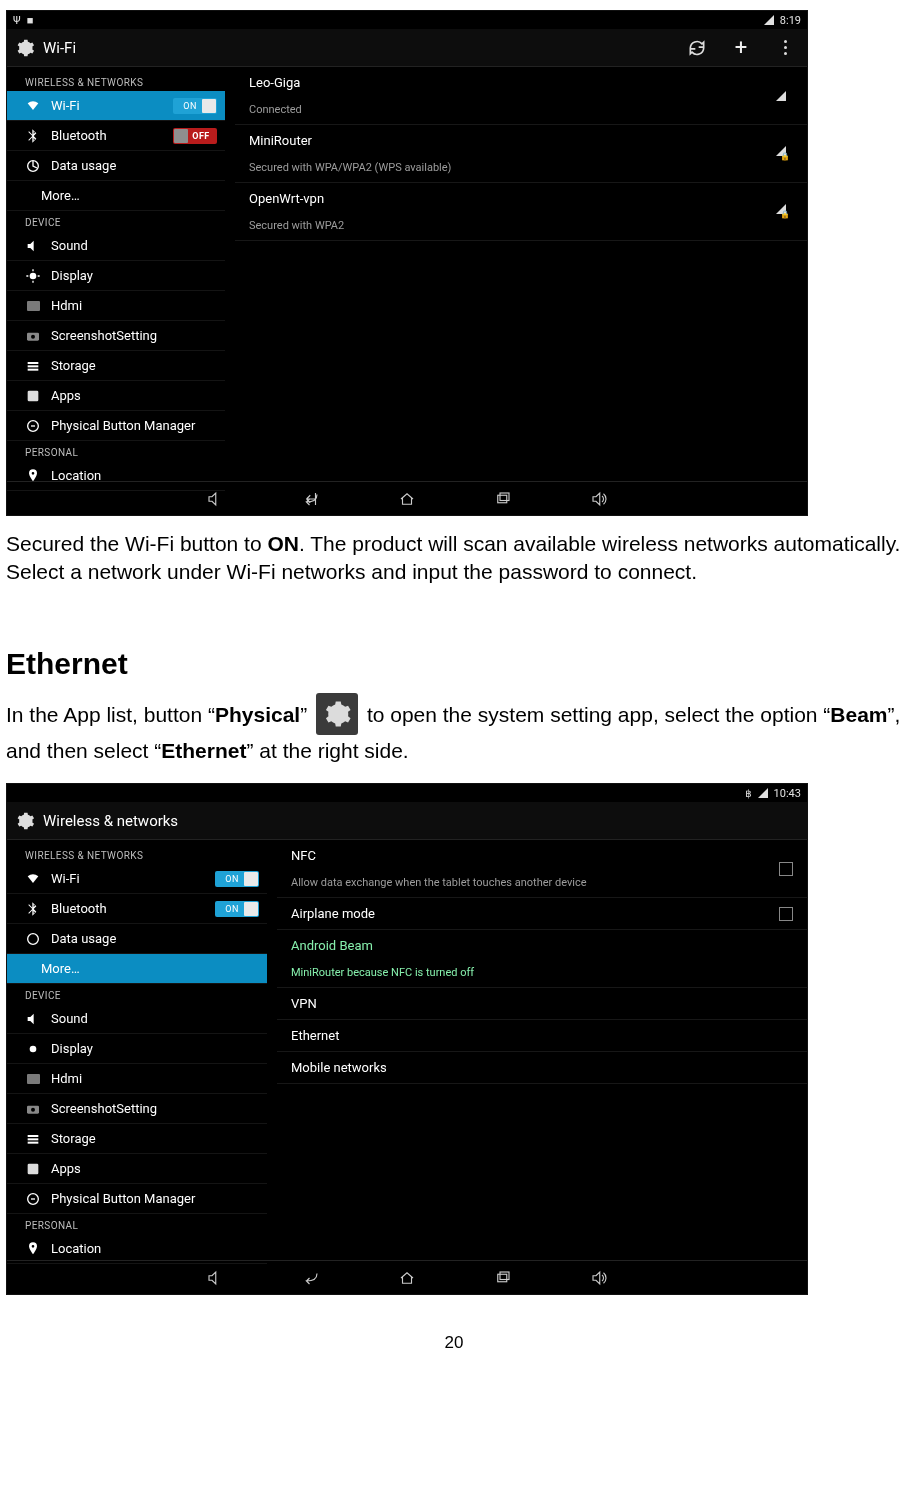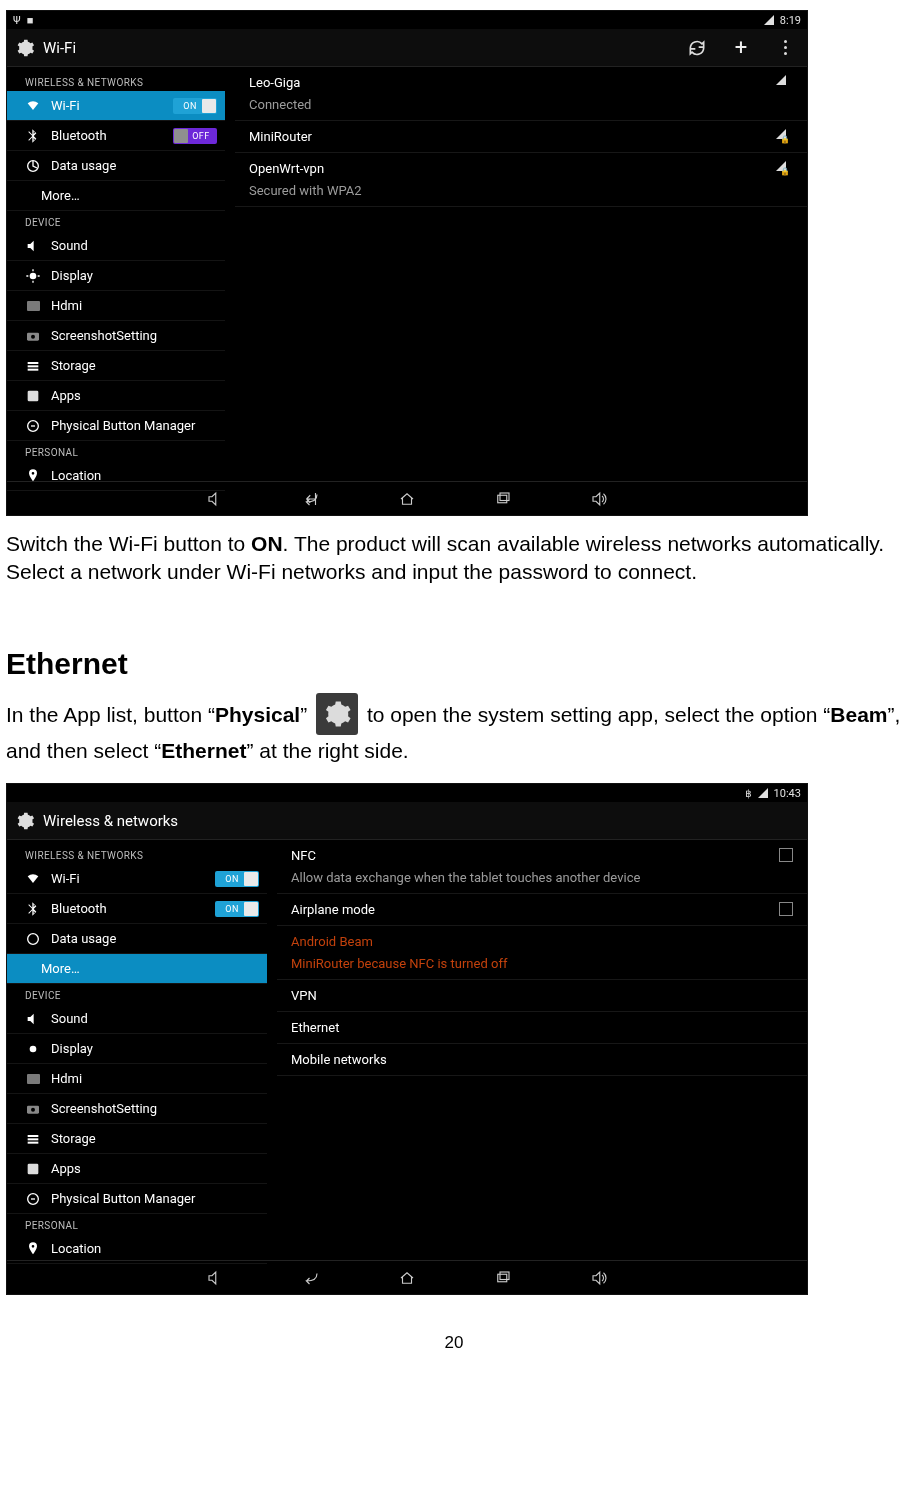--- a/index.html
+++ b/index.html
@@ -93,7 +93,7 @@
 
   
   .content { flex: 1; background: #000; }
-  .net-item { padding: 8px 14px; border-bottom: 1px solid #171717; display: flex; }
+  .net-item { padding: 8px 14px; border-bottom: 1px solid #171717; display: flex; align-items: center; }
   .net-item .net-text { flex: 1; }
   .net-name { font-size: 13px; color: #fff; }
   .net-sub { font-size: 13px; color: #9c9c9c; margin-top: 7px; }

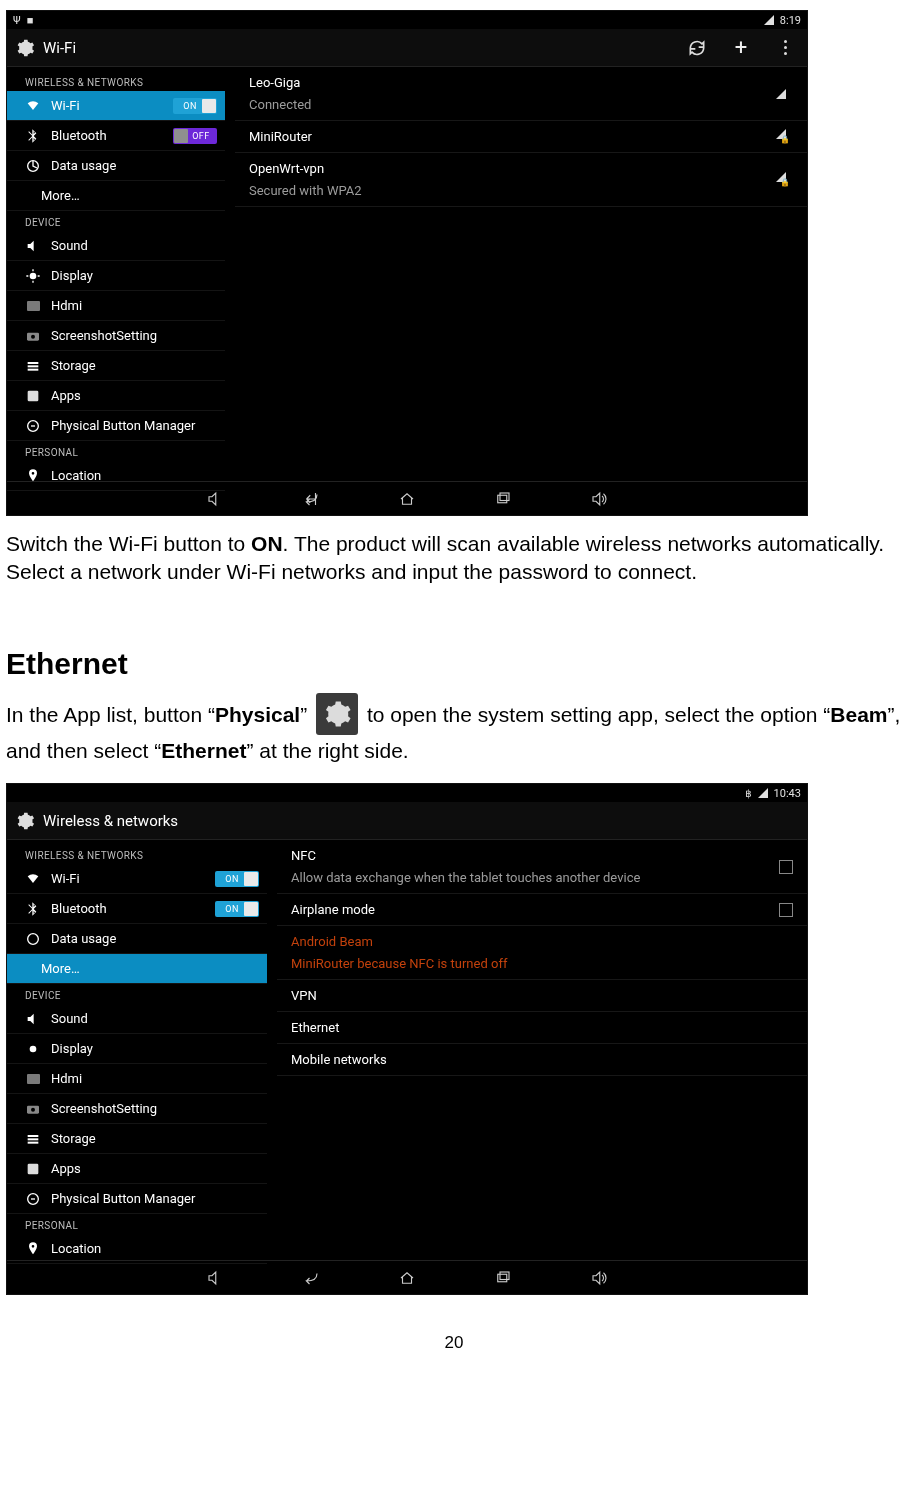--- a/index.html
+++ b/index.html
@@ -96,7 +96,7 @@
   .net-item { padding: 8px 14px; border-bottom: 1px solid #171717; display: flex; align-items: center; }
   .net-item .net-text { flex: 1; }
   .net-name { font-size: 13px; color: #fff; }
-  .net-sub { font-size: 13px; color: #9c9c9c; margin-top: 7px; }
+  .net-sub { font-size: 11px; color: #9c9c9c; margin-top: 13px; }
   .net-icon { width: 24px; display: flex; flex-direction: column; align-items: center; gap: 0; }
   .wifi-small { width: 0; height: 0; border-left: 10px solid transparent; border-bottom: 10px solid #ddd; }
   .lock-small { font-size: 8px; color: #ccc; margin-top: -4px; margin-left: 8px; }

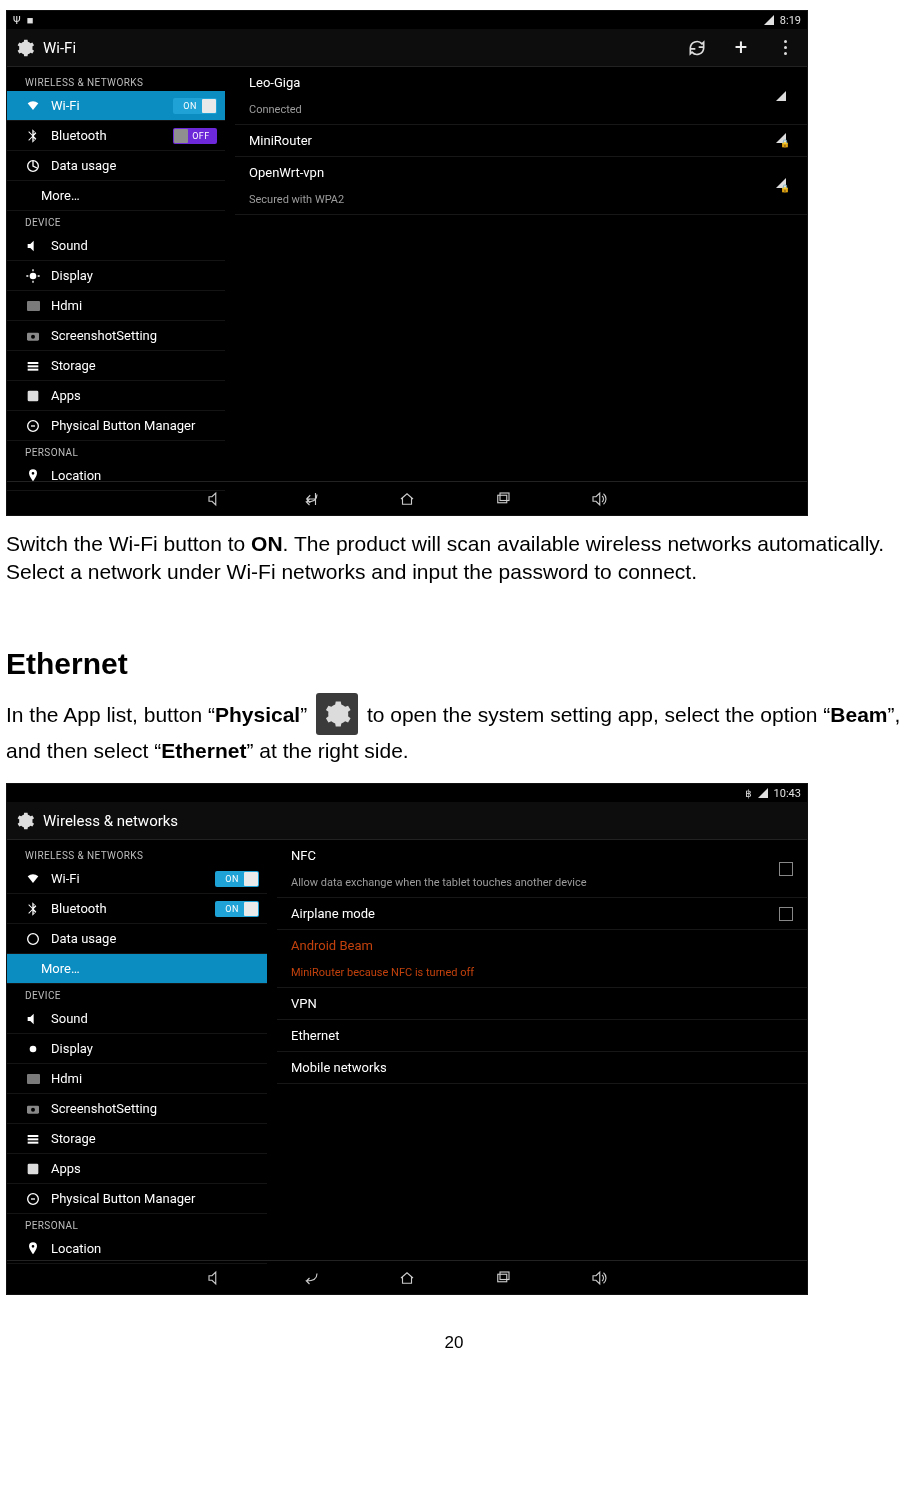--- a/index.html
+++ b/index.html
@@ -81,7 +81,7 @@
   .toggle.on { background: #1fa2d6; }
   .toggle.on::after { content: ""; position: absolute; right: 1px; top: 1px; width: 14px; height: 14px; background: #e9e9e9; border-radius: 1px; }
   .toggle.on span { margin-right: 10px; }
-  .toggle.off { background: #6d28d9; }
+  .toggle.off { background: #b91c1c; font-weight: bold; }
   .toggle.off::before { content: ""; position: absolute; left: 1px; top: 1px; width: 14px; height: 14px; background: #8f8f8f; border-radius: 1px; }
   .toggle.off span { margin-left: 12px; }
   .nav-icon { width: 16px; height: 16px; display: inline-flex; align-items: center; justify-content: center; flex: 0 0 16px; }

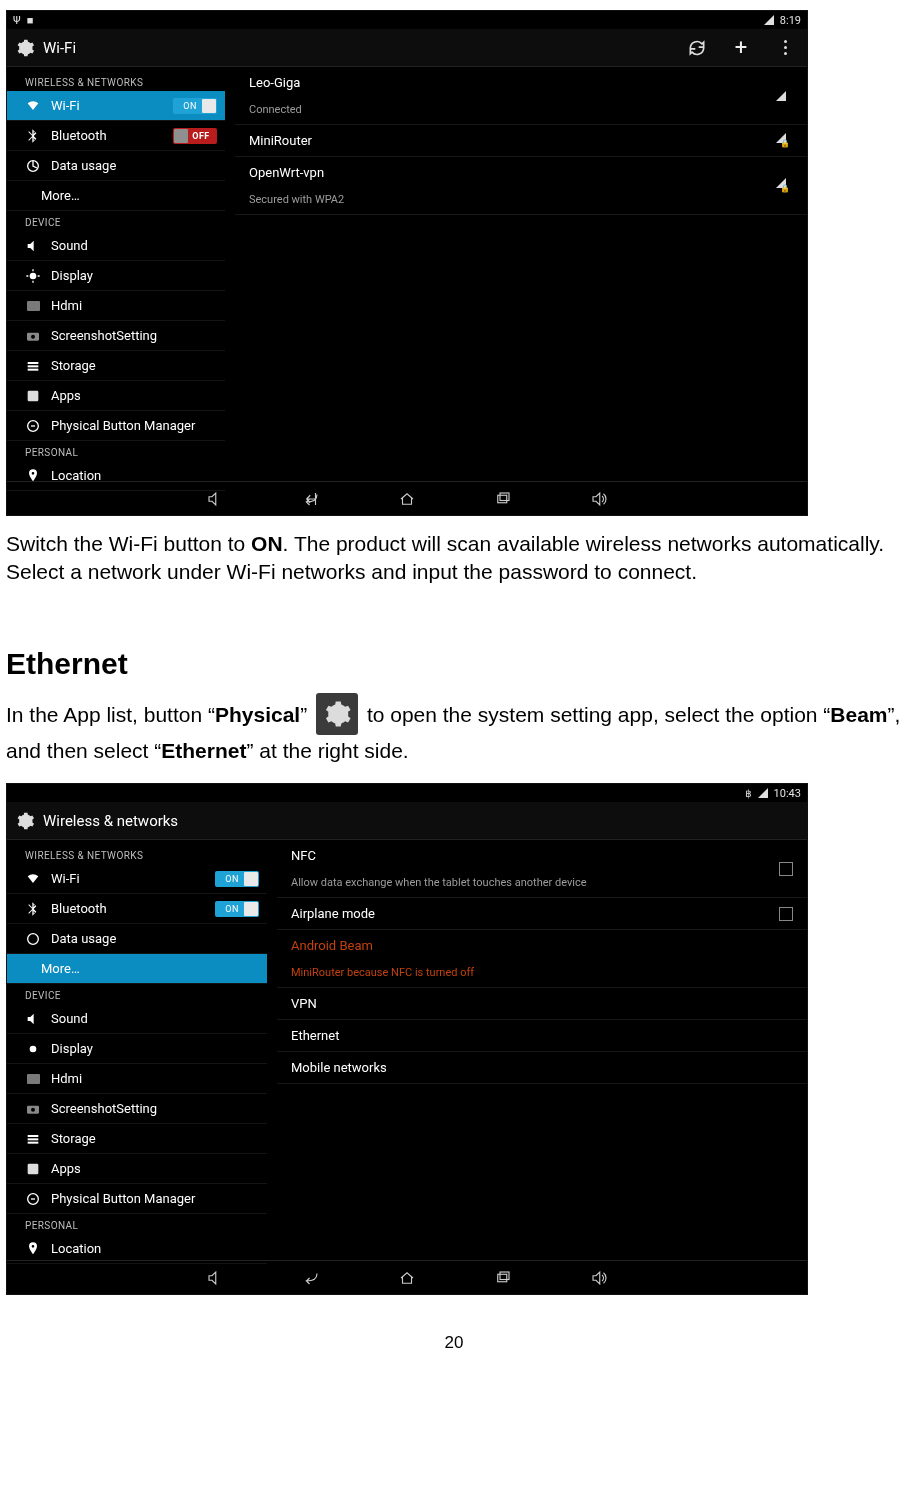--- a/index.html
+++ b/index.html
@@ -281,6 +281,7 @@
       <div class="net-item">
         <div class="net-text">
           <div class="net-name">MiniRouter</div>
+          <div class="net-sub">Secured with WPA/WPA2 (WPS available)</div>
         </div>
         <div class="net-icon">
               <span class="wifi-small"></span>

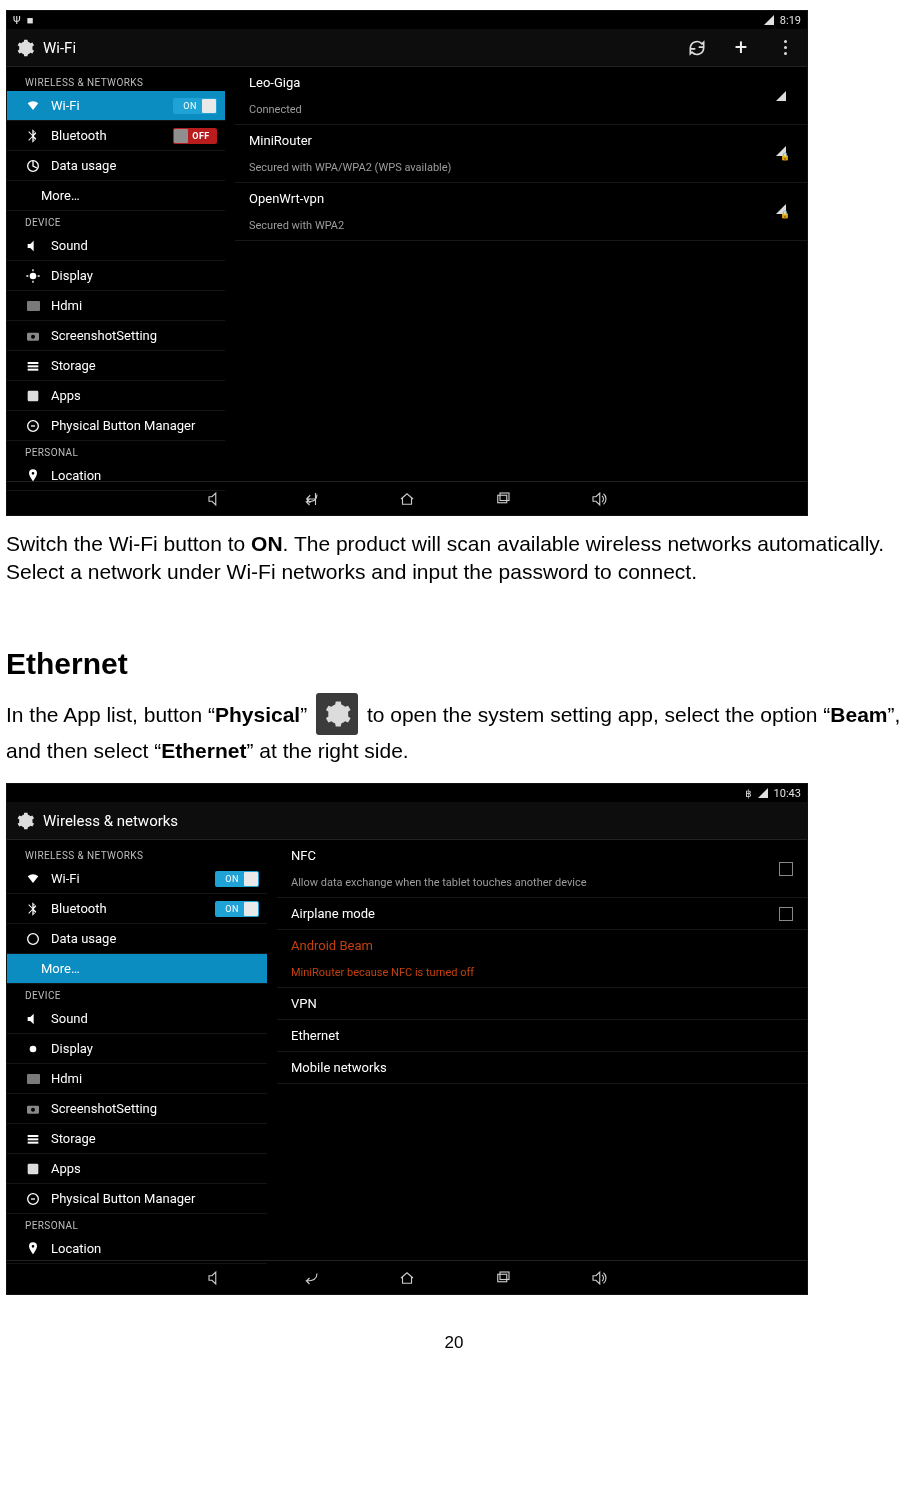--- a/index.html
+++ b/index.html
@@ -334,7 +334,7 @@
 </div>
 
 <p class="body-text">
-  <span>Switch the Wi-Fi button to </span><span class="b">ON</span><span>. The product will scan available wireless networks automatically. Select a network under Wi-Fi networks and input the password to connect.</span>
+  <span>Secured the Wi-Fi button to </span><span class="b">ON</span><span>. The product will scan available wireless networks automatically. Select a network under Wi-Fi networks and input the password to connect.</span>
 </p>
 
 <h2 class="section">Ethernet</h2>

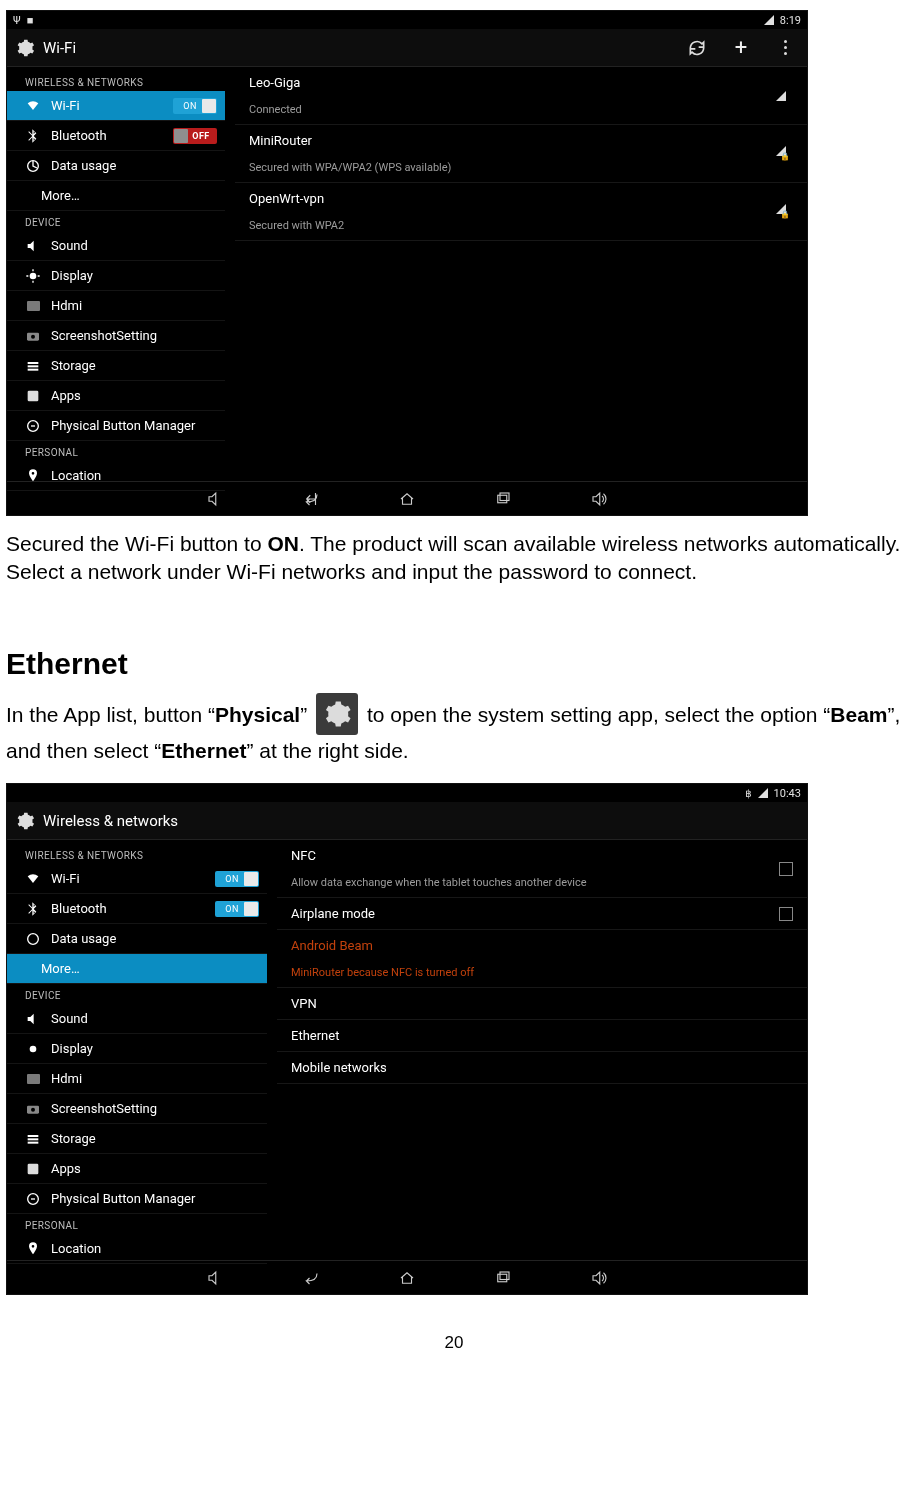--- a/index.html
+++ b/index.html
@@ -100,7 +100,7 @@
   .net-icon { width: 24px; display: flex; flex-direction: column; align-items: center; gap: 0; }
   .wifi-small { width: 0; height: 0; border-left: 10px solid transparent; border-bottom: 10px solid #ddd; }
   .lock-small { font-size: 8px; color: #ccc; margin-top: -4px; margin-left: 8px; }
-  .disabled .net-name, .disabled .net-sub { color: #c2410c; }
+  .disabled .net-name, .disabled .net-sub { color: #86efac; }
   .chk { width: 14px; height: 14px; border: 1px solid #888; }
 
   

